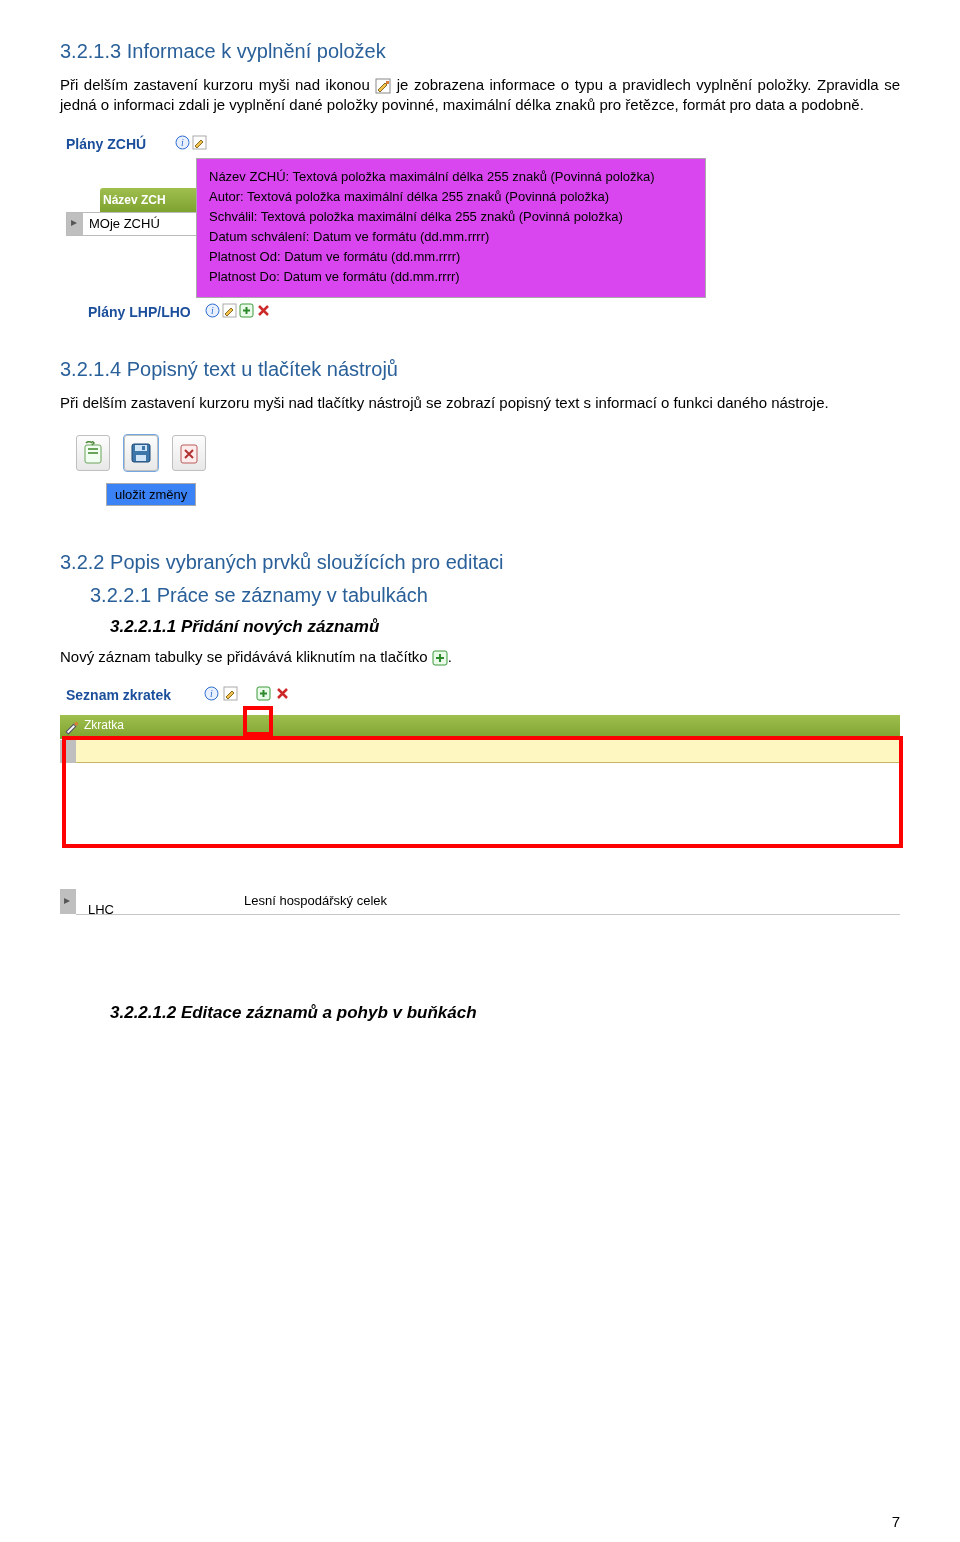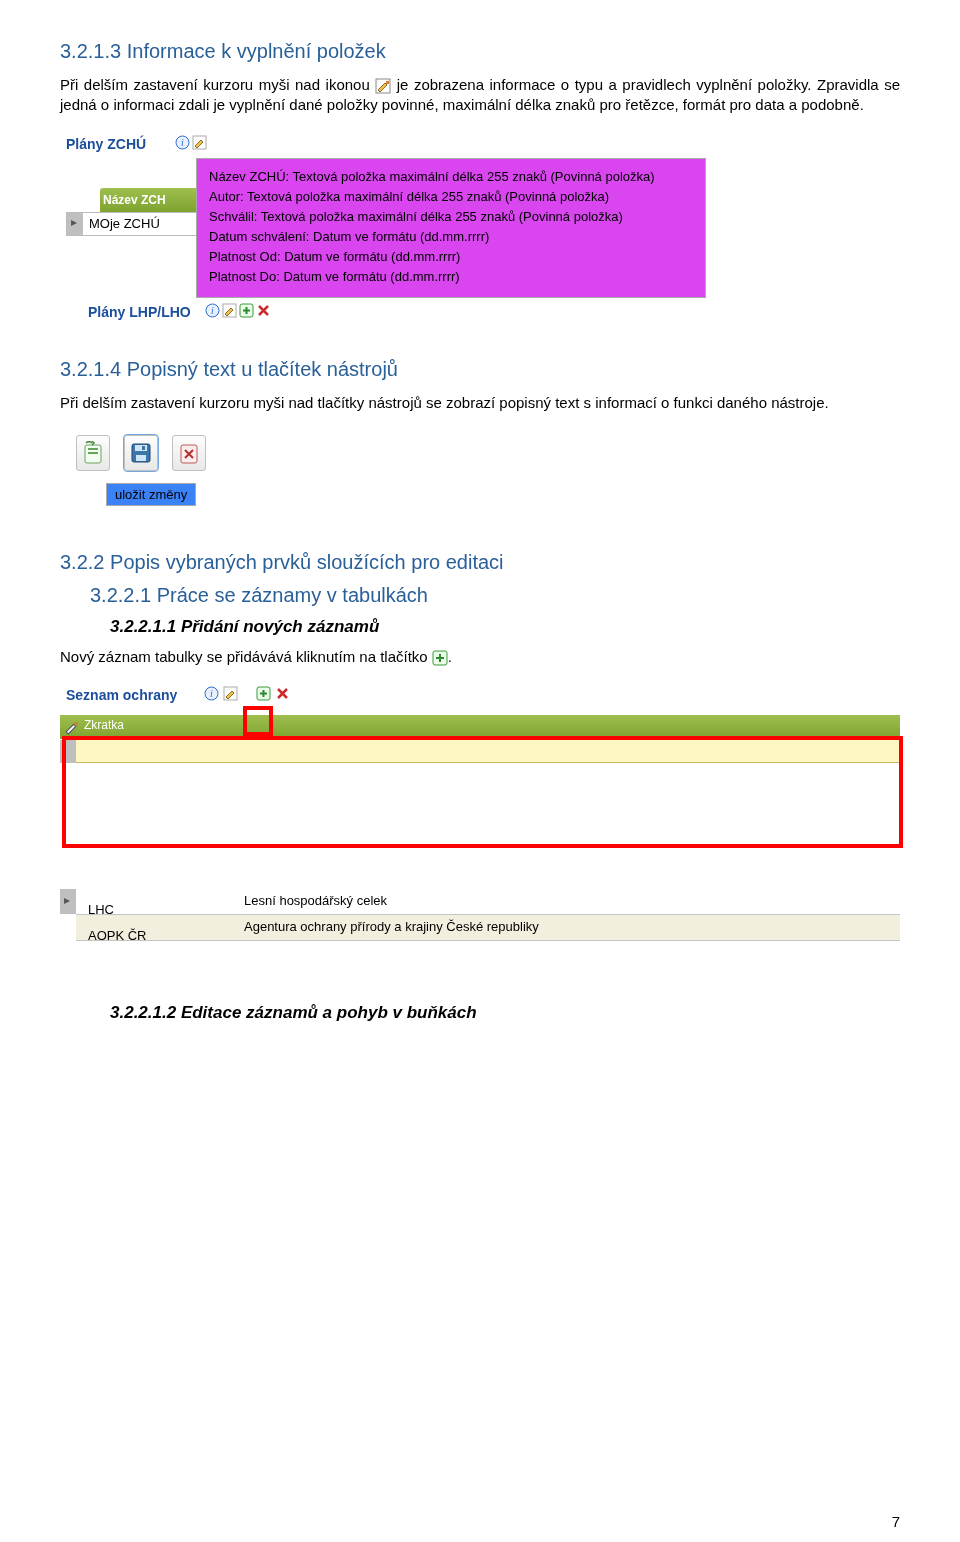--- a/index.html
+++ b/index.html
@@ -195,7 +195,7 @@
 </p>
 
 <div class="shot3">
-  <div class="hdr">Seznam ochrany</div>
+  <div class="hdr">Seznam zkratek</div>
   <div class="hicons">
     <span class="mi">
         <svg viewBox="0 0 15 15">

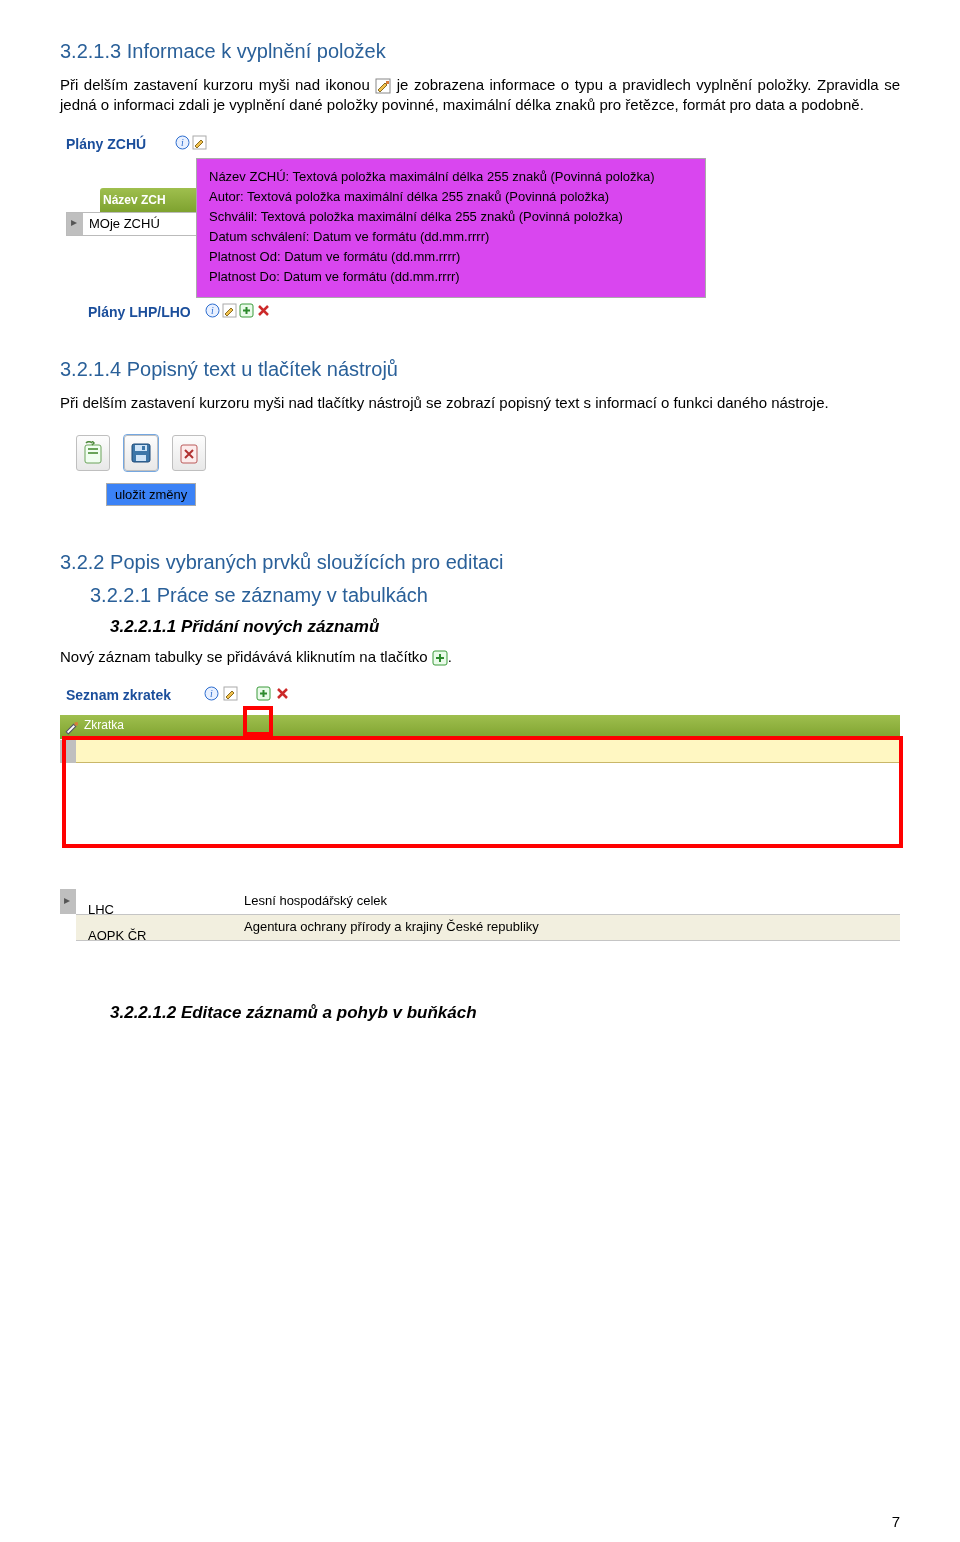--- a/index.html
+++ b/index.html
@@ -246,10 +246,6 @@
       <div class="v1">LHC</div>
       <div class="v2">Lesní hospodářský celek</div>
     </div>
-    <div class="data-row" style="top:176px; background:#f2efdf;">
-      <div class="v1">AOPK ČR</div>
-      <div class="v2">Agentura ochrany přírody a krajiny České republiky</div>
-    </div>
   </div>
 </div>
 

